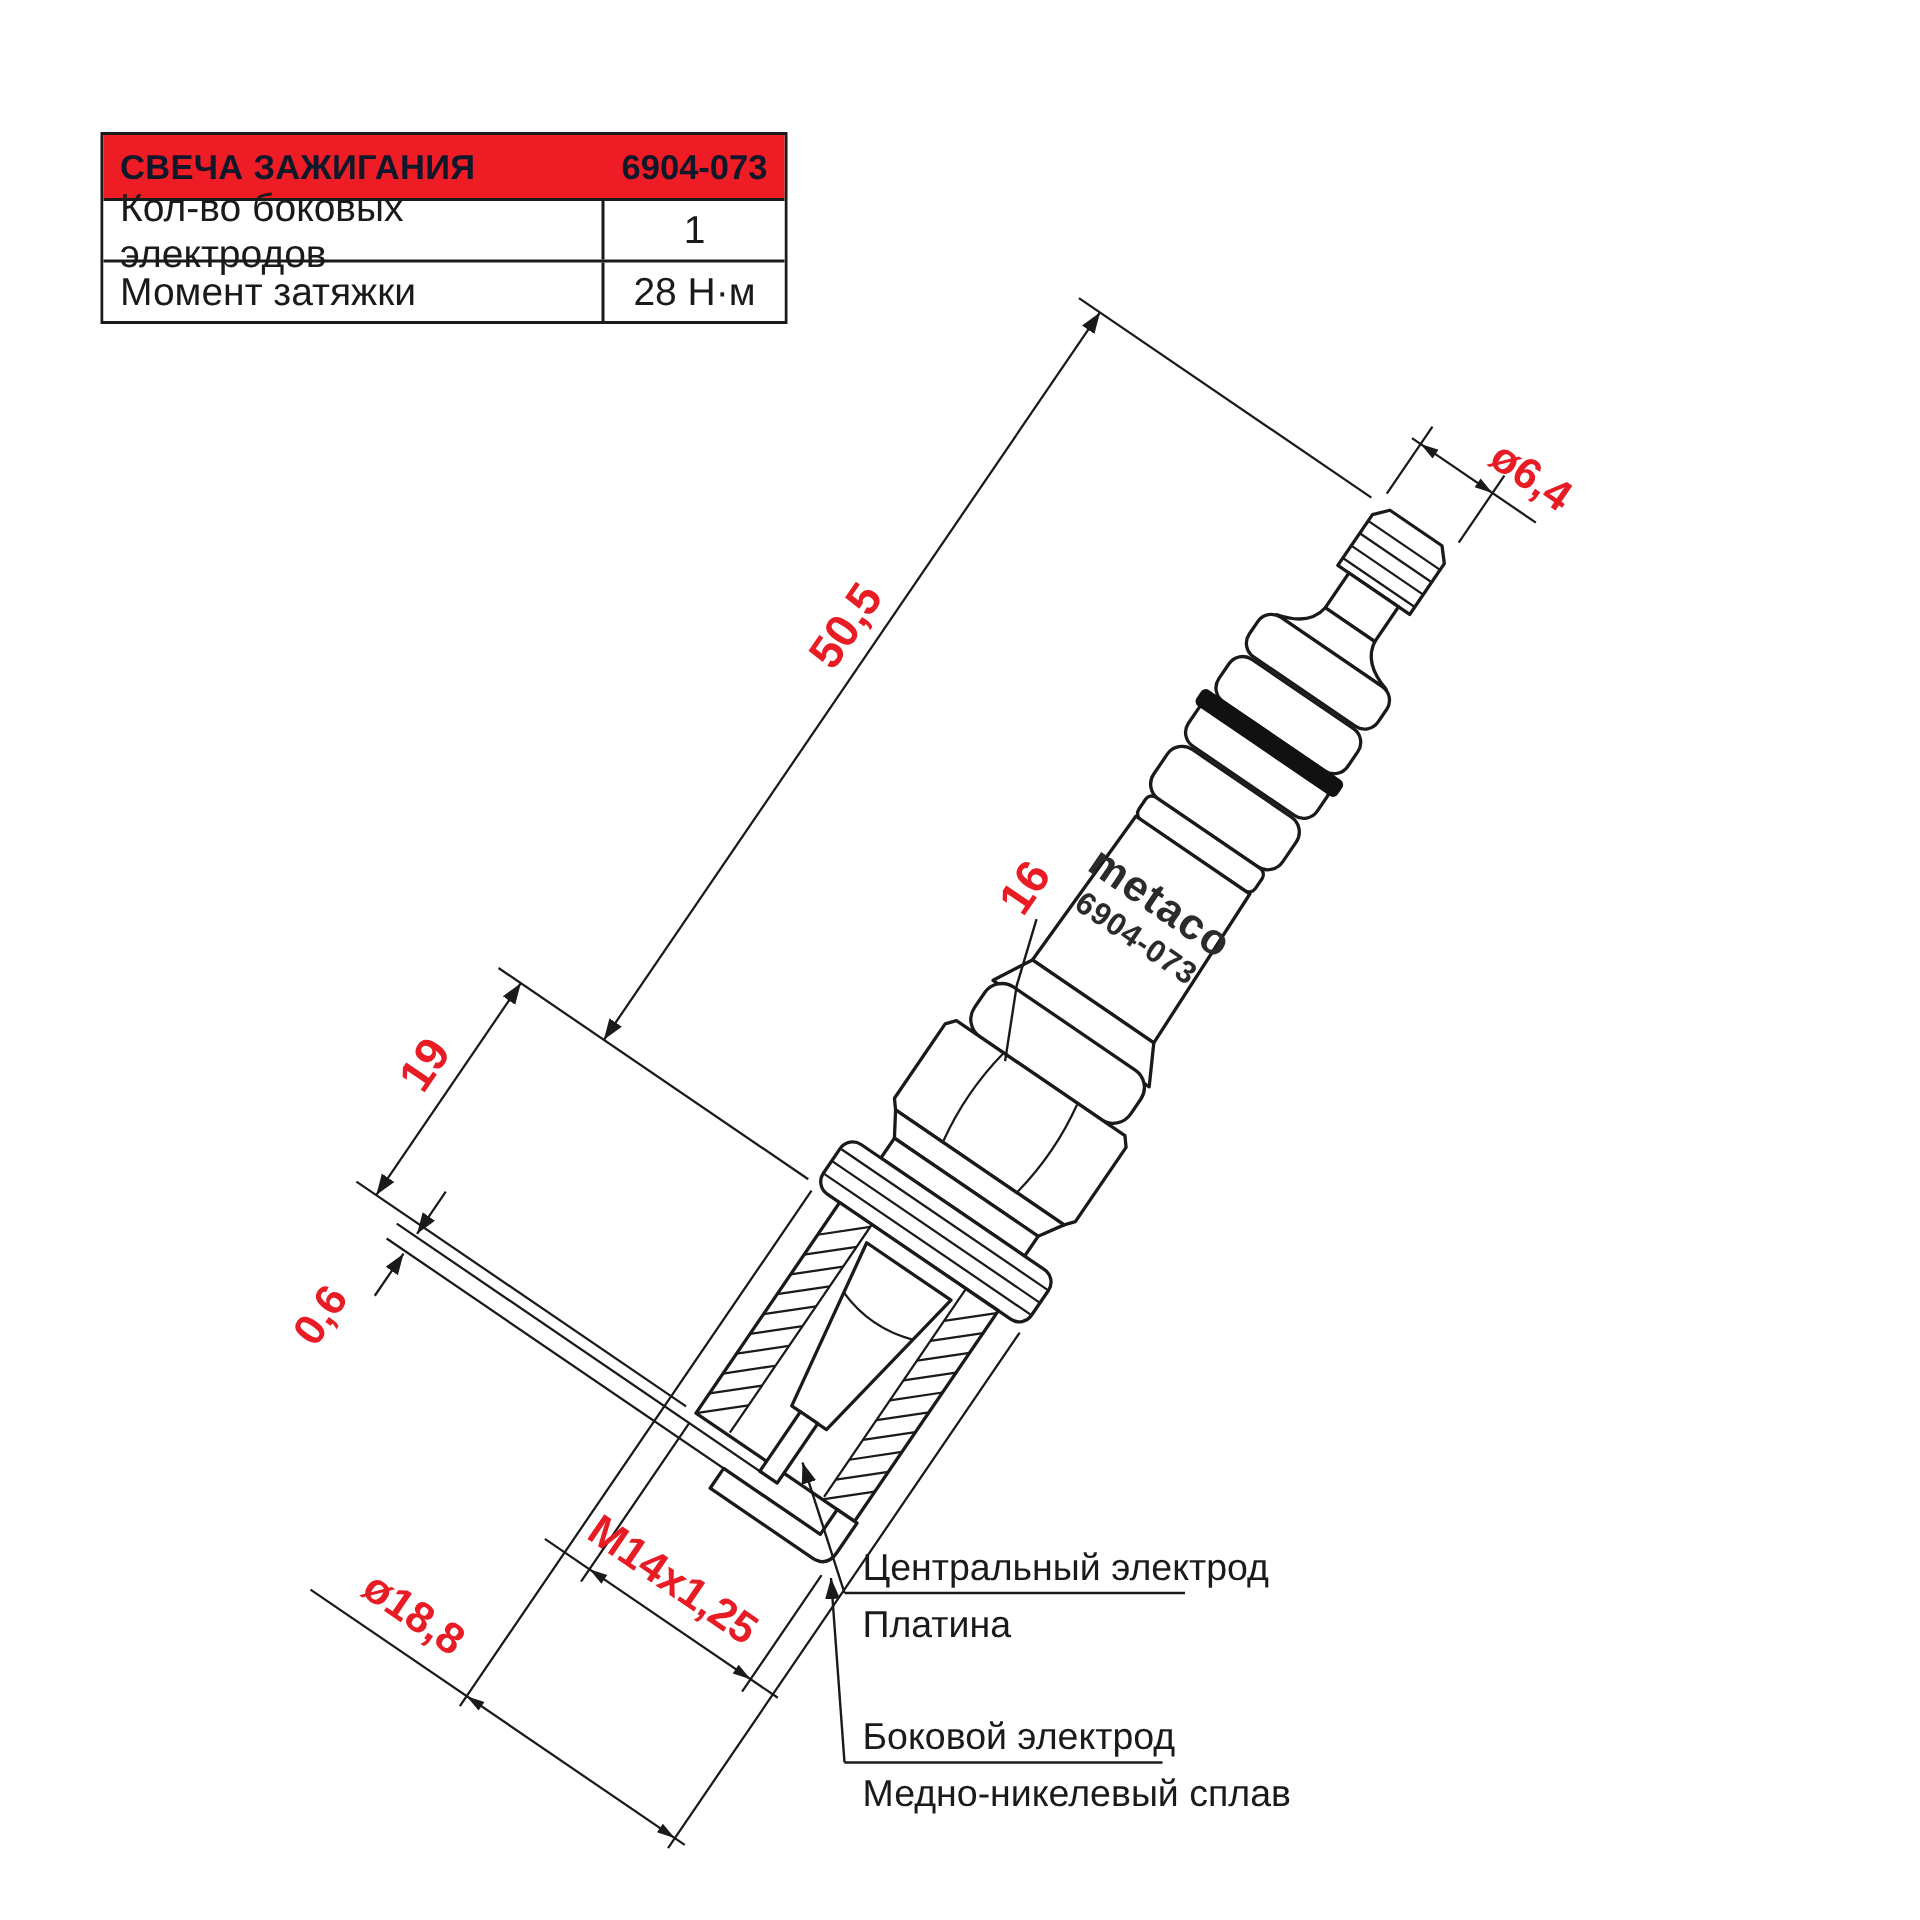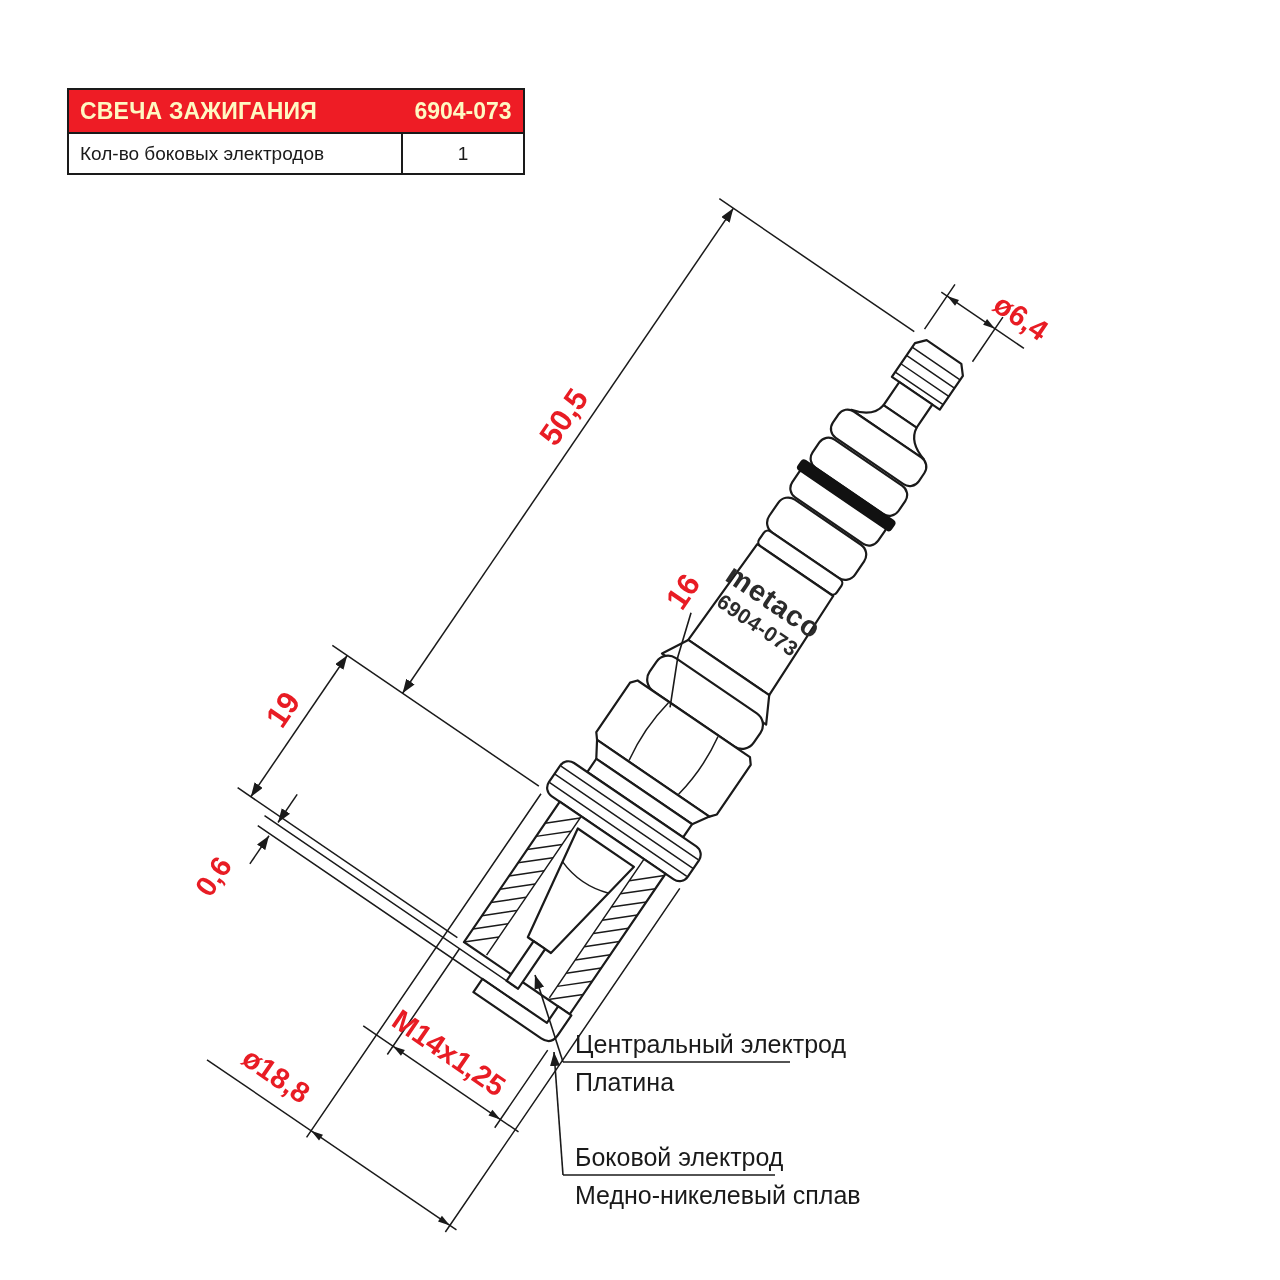--- a/index.html
+++ b/index.html
@@ -8,7 +8,7 @@
   svg{position:absolute;left:0;top:0;}
   
   .spec-table{position:absolute;left:67px;top:88px;width:458px;border:2px solid #1a1a1a;box-sizing:border-box;background:#fff;}
-  .spec-header{display:flex;align-items:center;height:42px;background:#ee1c25;color:#fef9c3;font-weight:bold;font-size:23px;}
+  .spec-header{display:flex;align-items:center;height:42px;background:#ee1c25;color:#0f172a;font-weight:bold;font-size:23px;}
   .spec-header .h-title{flex:1;padding-left:11px;letter-spacing:.2px;}
   .spec-header .h-code{width:120px;text-align:center;}
   .spec-row{display:flex;align-items:center;height:39px;border-top:2px solid #1a1a1a;font-size:19px;color:#1a1a1a;background:#fff;}

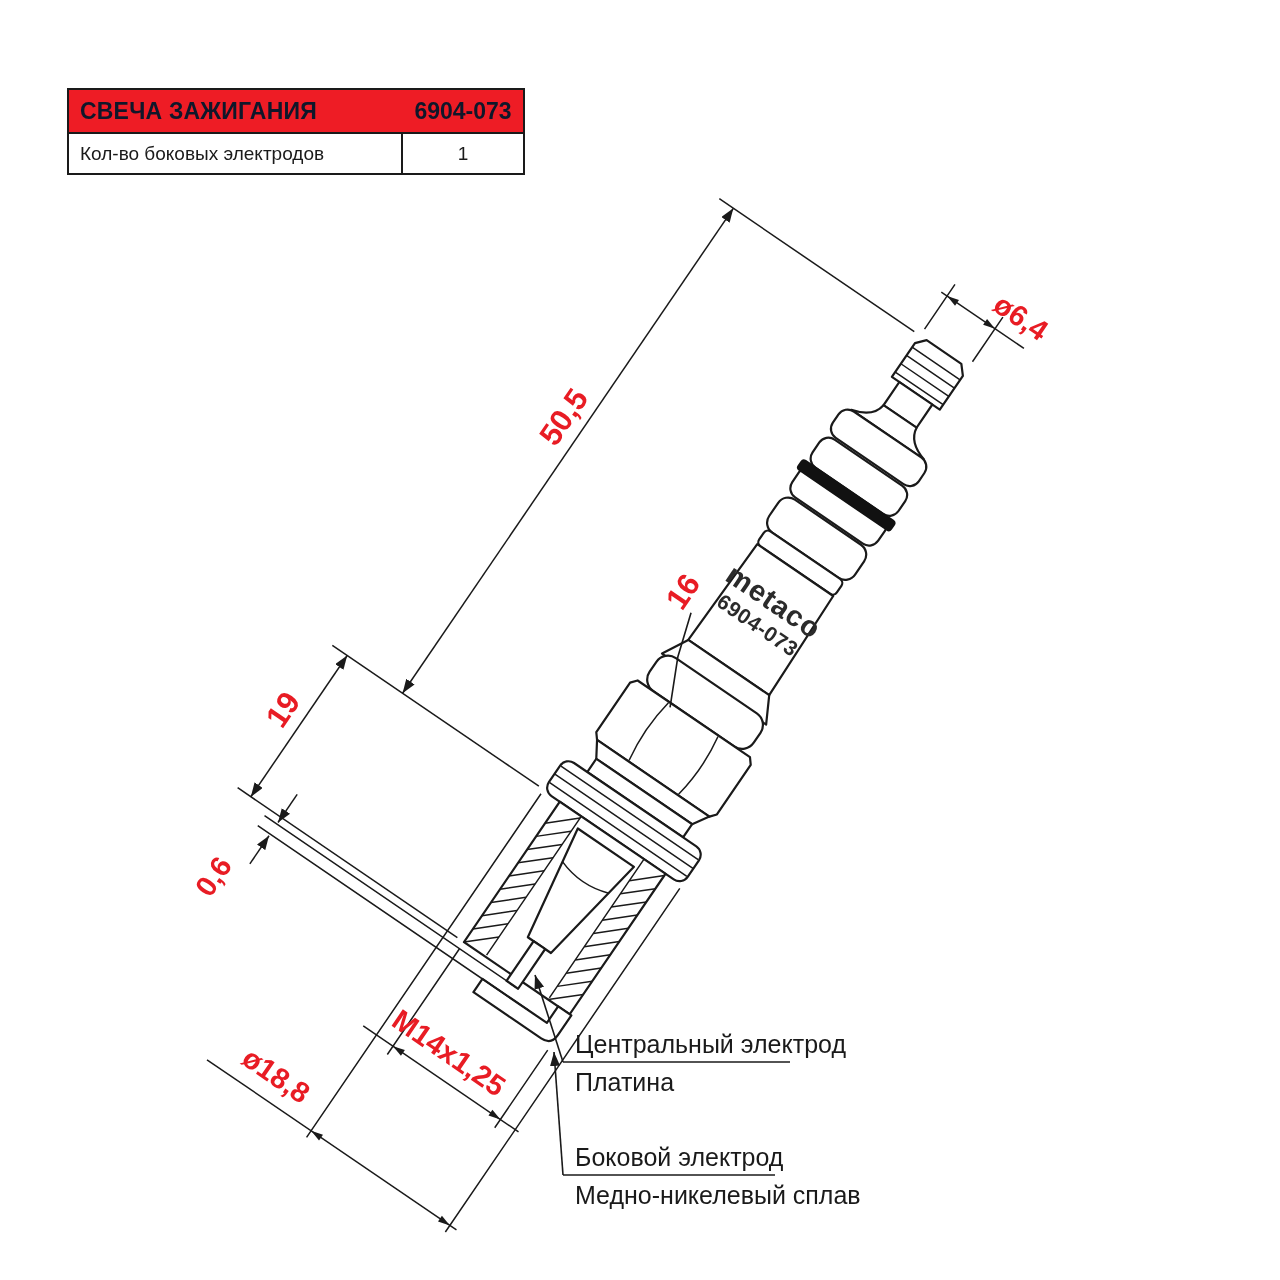--- a/index.html
+++ b/index.html
@@ -11,7 +11,7 @@
   .spec-header{display:flex;align-items:center;height:42px;background:#ee1c25;color:#0f172a;font-weight:bold;font-size:23px;}
   .spec-header .h-title{flex:1;padding-left:11px;letter-spacing:.2px;}
   .spec-header .h-code{width:120px;text-align:center;}
-  .spec-row{display:flex;align-items:center;height:39px;border-top:2px solid #1a1a1a;font-size:19px;color:#1a1a1a;background:#fff;}
+  .spec-row{display:flex;align-items:center;height:39px;border-top:2px solid #1a1a1a;font-size:26px;color:#1a1a1a;background:#fff;}
   .spec-row .r-label{flex:1;padding-left:11px;}
   .spec-row .r-value{width:120px;align-self:stretch;display:flex;align-items:center;justify-content:center;border-left:2px solid #1a1a1a;}
   

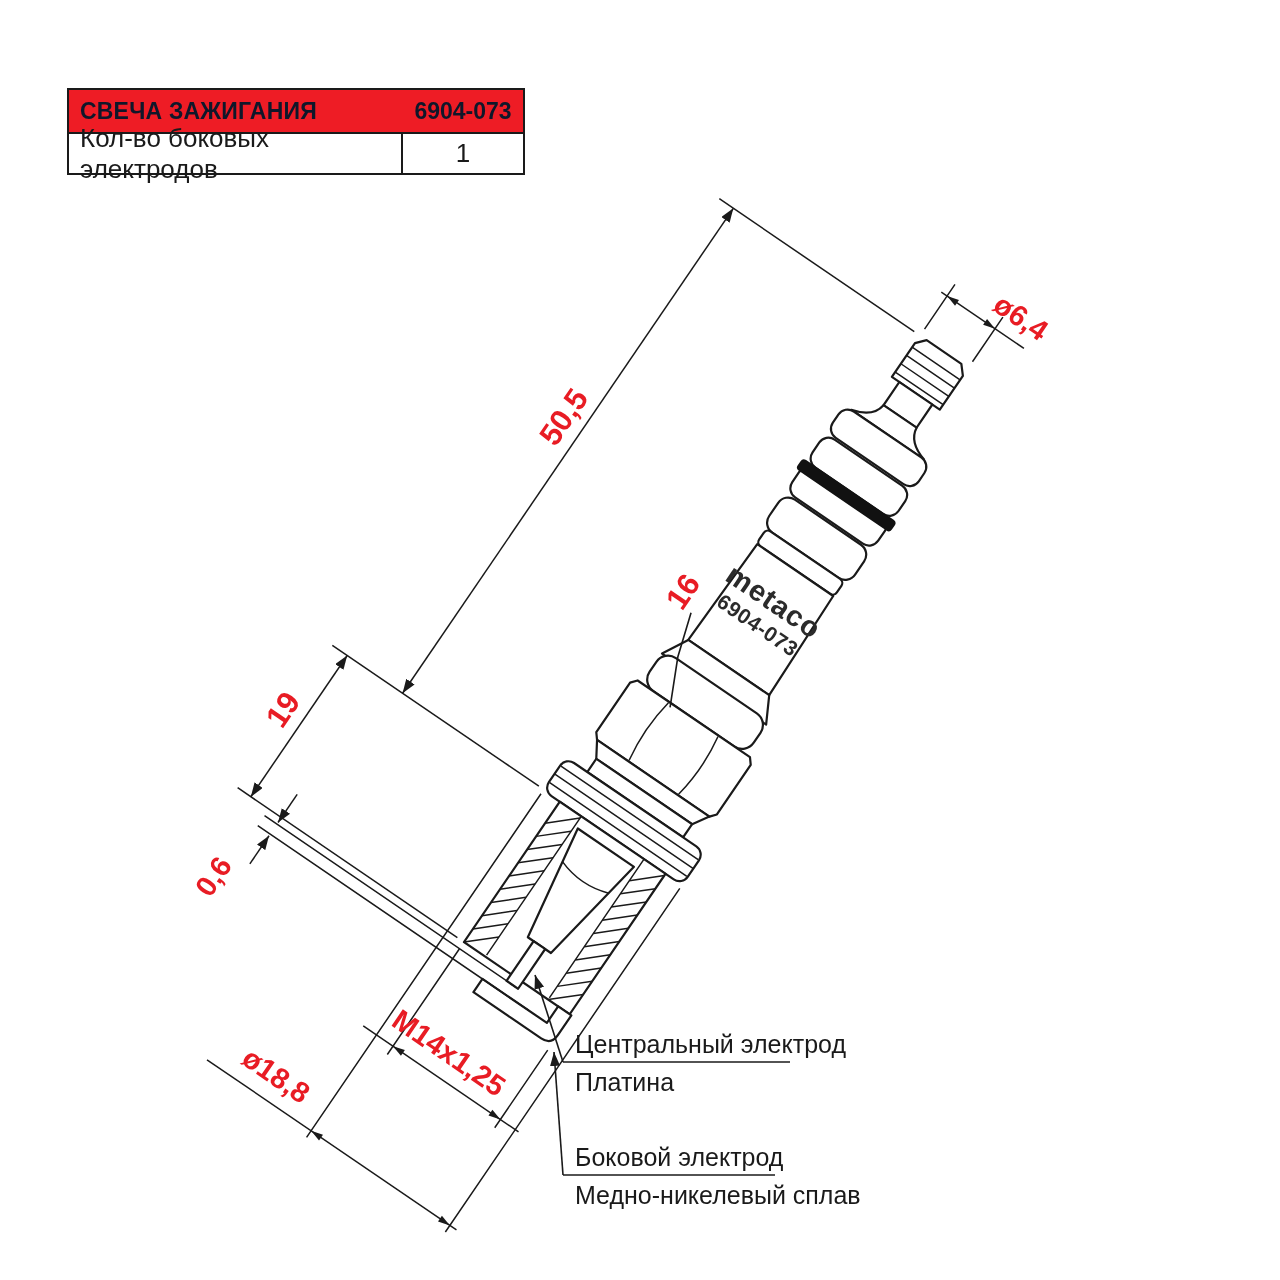--- a/index.html
+++ b/index.html
@@ -162,6 +162,10 @@
       <div class="r-label">Кол-во боковых электродов</div>
       <div class="r-value">1</div>
     </div>
+    <div class="spec-row">
+      <div class="r-label">Момент затяжки</div>
+      <div class="r-value">28 Н·м</div>
+    </div>
   </div>
 
 </div>

